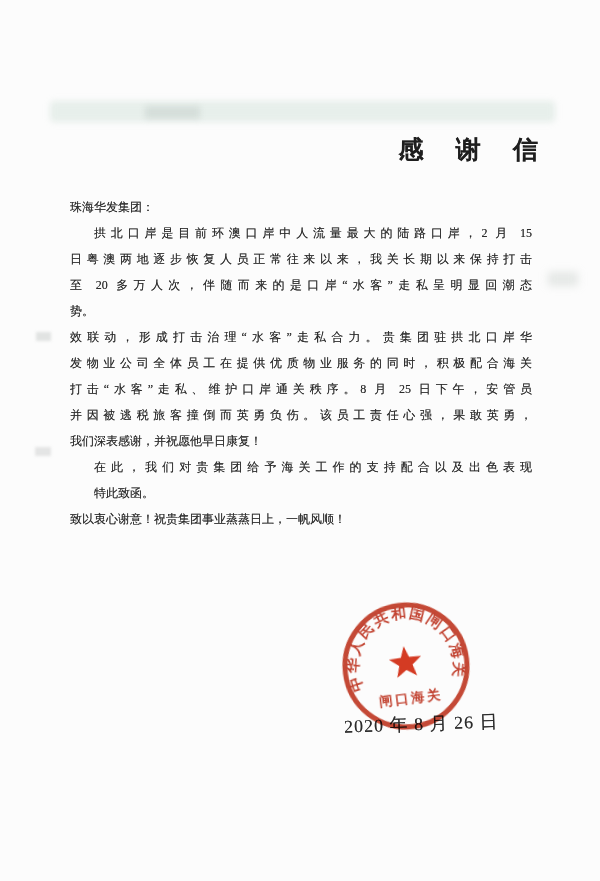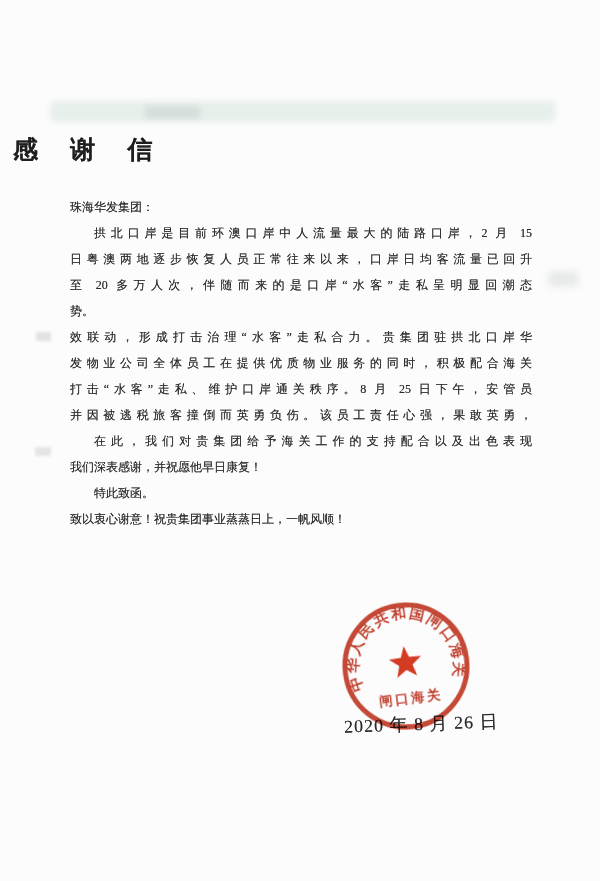--- a/index.html
+++ b/index.html
@@ -54,7 +54,7 @@
     position: absolute;
     left: 0; top: 133px;
     width: 551px;
-    text-align: left;
+    text-align: right;
     font-size: 25px;
     font-weight: bold;
     letter-spacing: 0.52em;

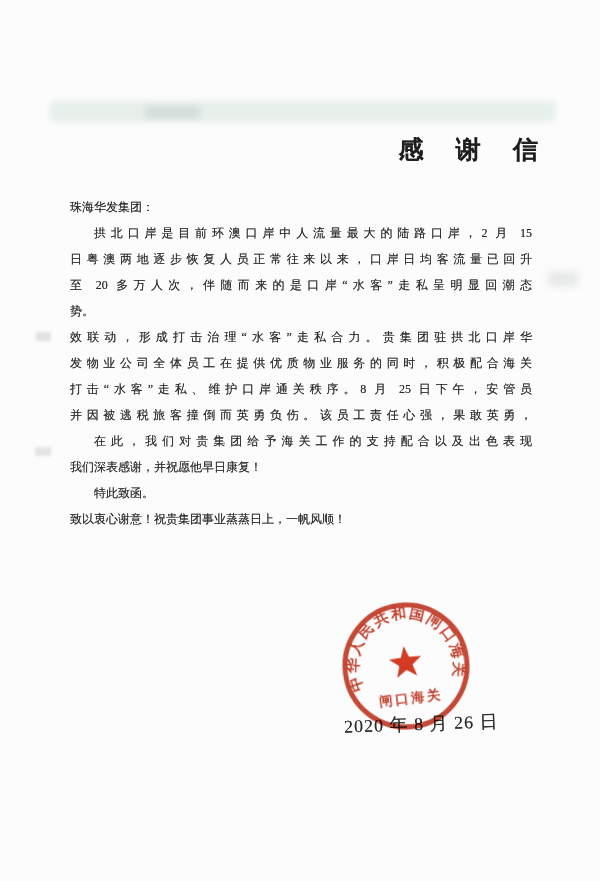--- a/index.html
+++ b/index.html
@@ -115,7 +115,7 @@
     <div class="line salutation">珠海华发集团：</div>
 
   <div class="line first fill">拱北口岸是目前环澳口岸中人流量最大的陆路口岸，2 月 15</div>
-      <div class="line fill">日粤澳两地逐步恢复人员正常往来以来，口岸日均客流量已回升</div>
+      <div class="line fill">日粤澳两地逐步恢复人员正常往来以来，我关长期以来保持打击</div>
       <div class="line fill">至 20 多万人次，伴随而来的是口岸“水客”走私呈明显回潮态</div>
       <div class="line">势。</div>
       <div class="line fill">效联动，形成打击治理“水客”走私合力。贵集团驻拱北口岸华</div>

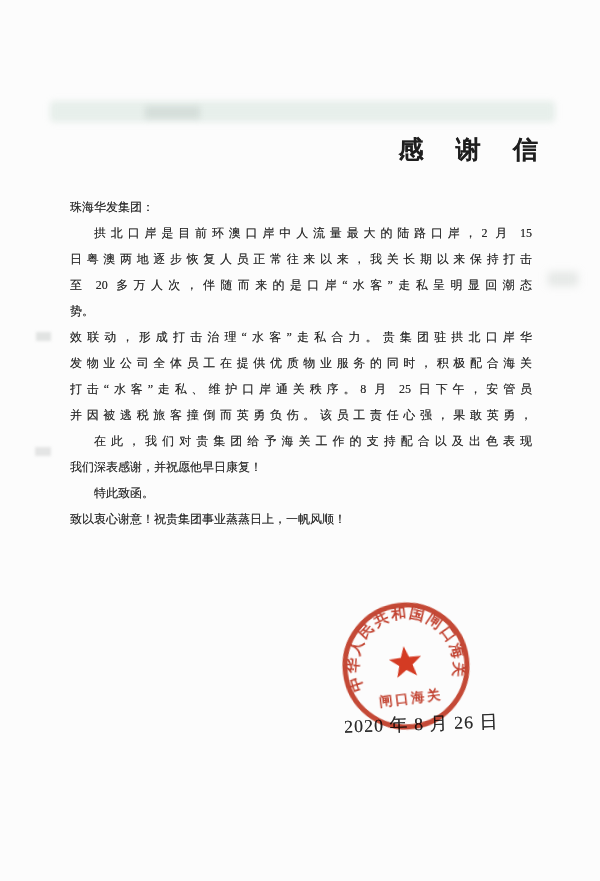--- a/index.html
+++ b/index.html
@@ -122,8 +122,8 @@
       <div class="line fill">发物业公司全体员工在提供优质物业服务的同时，积极配合海关</div>
       <div class="line fill">打击“水客”走私、维护口岸通关秩序。8 月 25 日下午，安管员</div>
       <div class="line fill">并因被逃税旅客撞倒而英勇负伤。该员工责任心强，果敢英勇，</div>
+      <div class="line">我们深表感谢，并祝愿他早日康复！</div>
       <div class="line first fill">在此，我们对贵集团给予海关工作的支持配合以及出色表现</div>
-      <div class="line">我们深表感谢，并祝愿他早日康复！</div>
       <div class="line first">特此致函。</div>
       <div class="line">致以衷心谢意！祝贵集团事业蒸蒸日上，一帆风顺！</div>
     </div>

